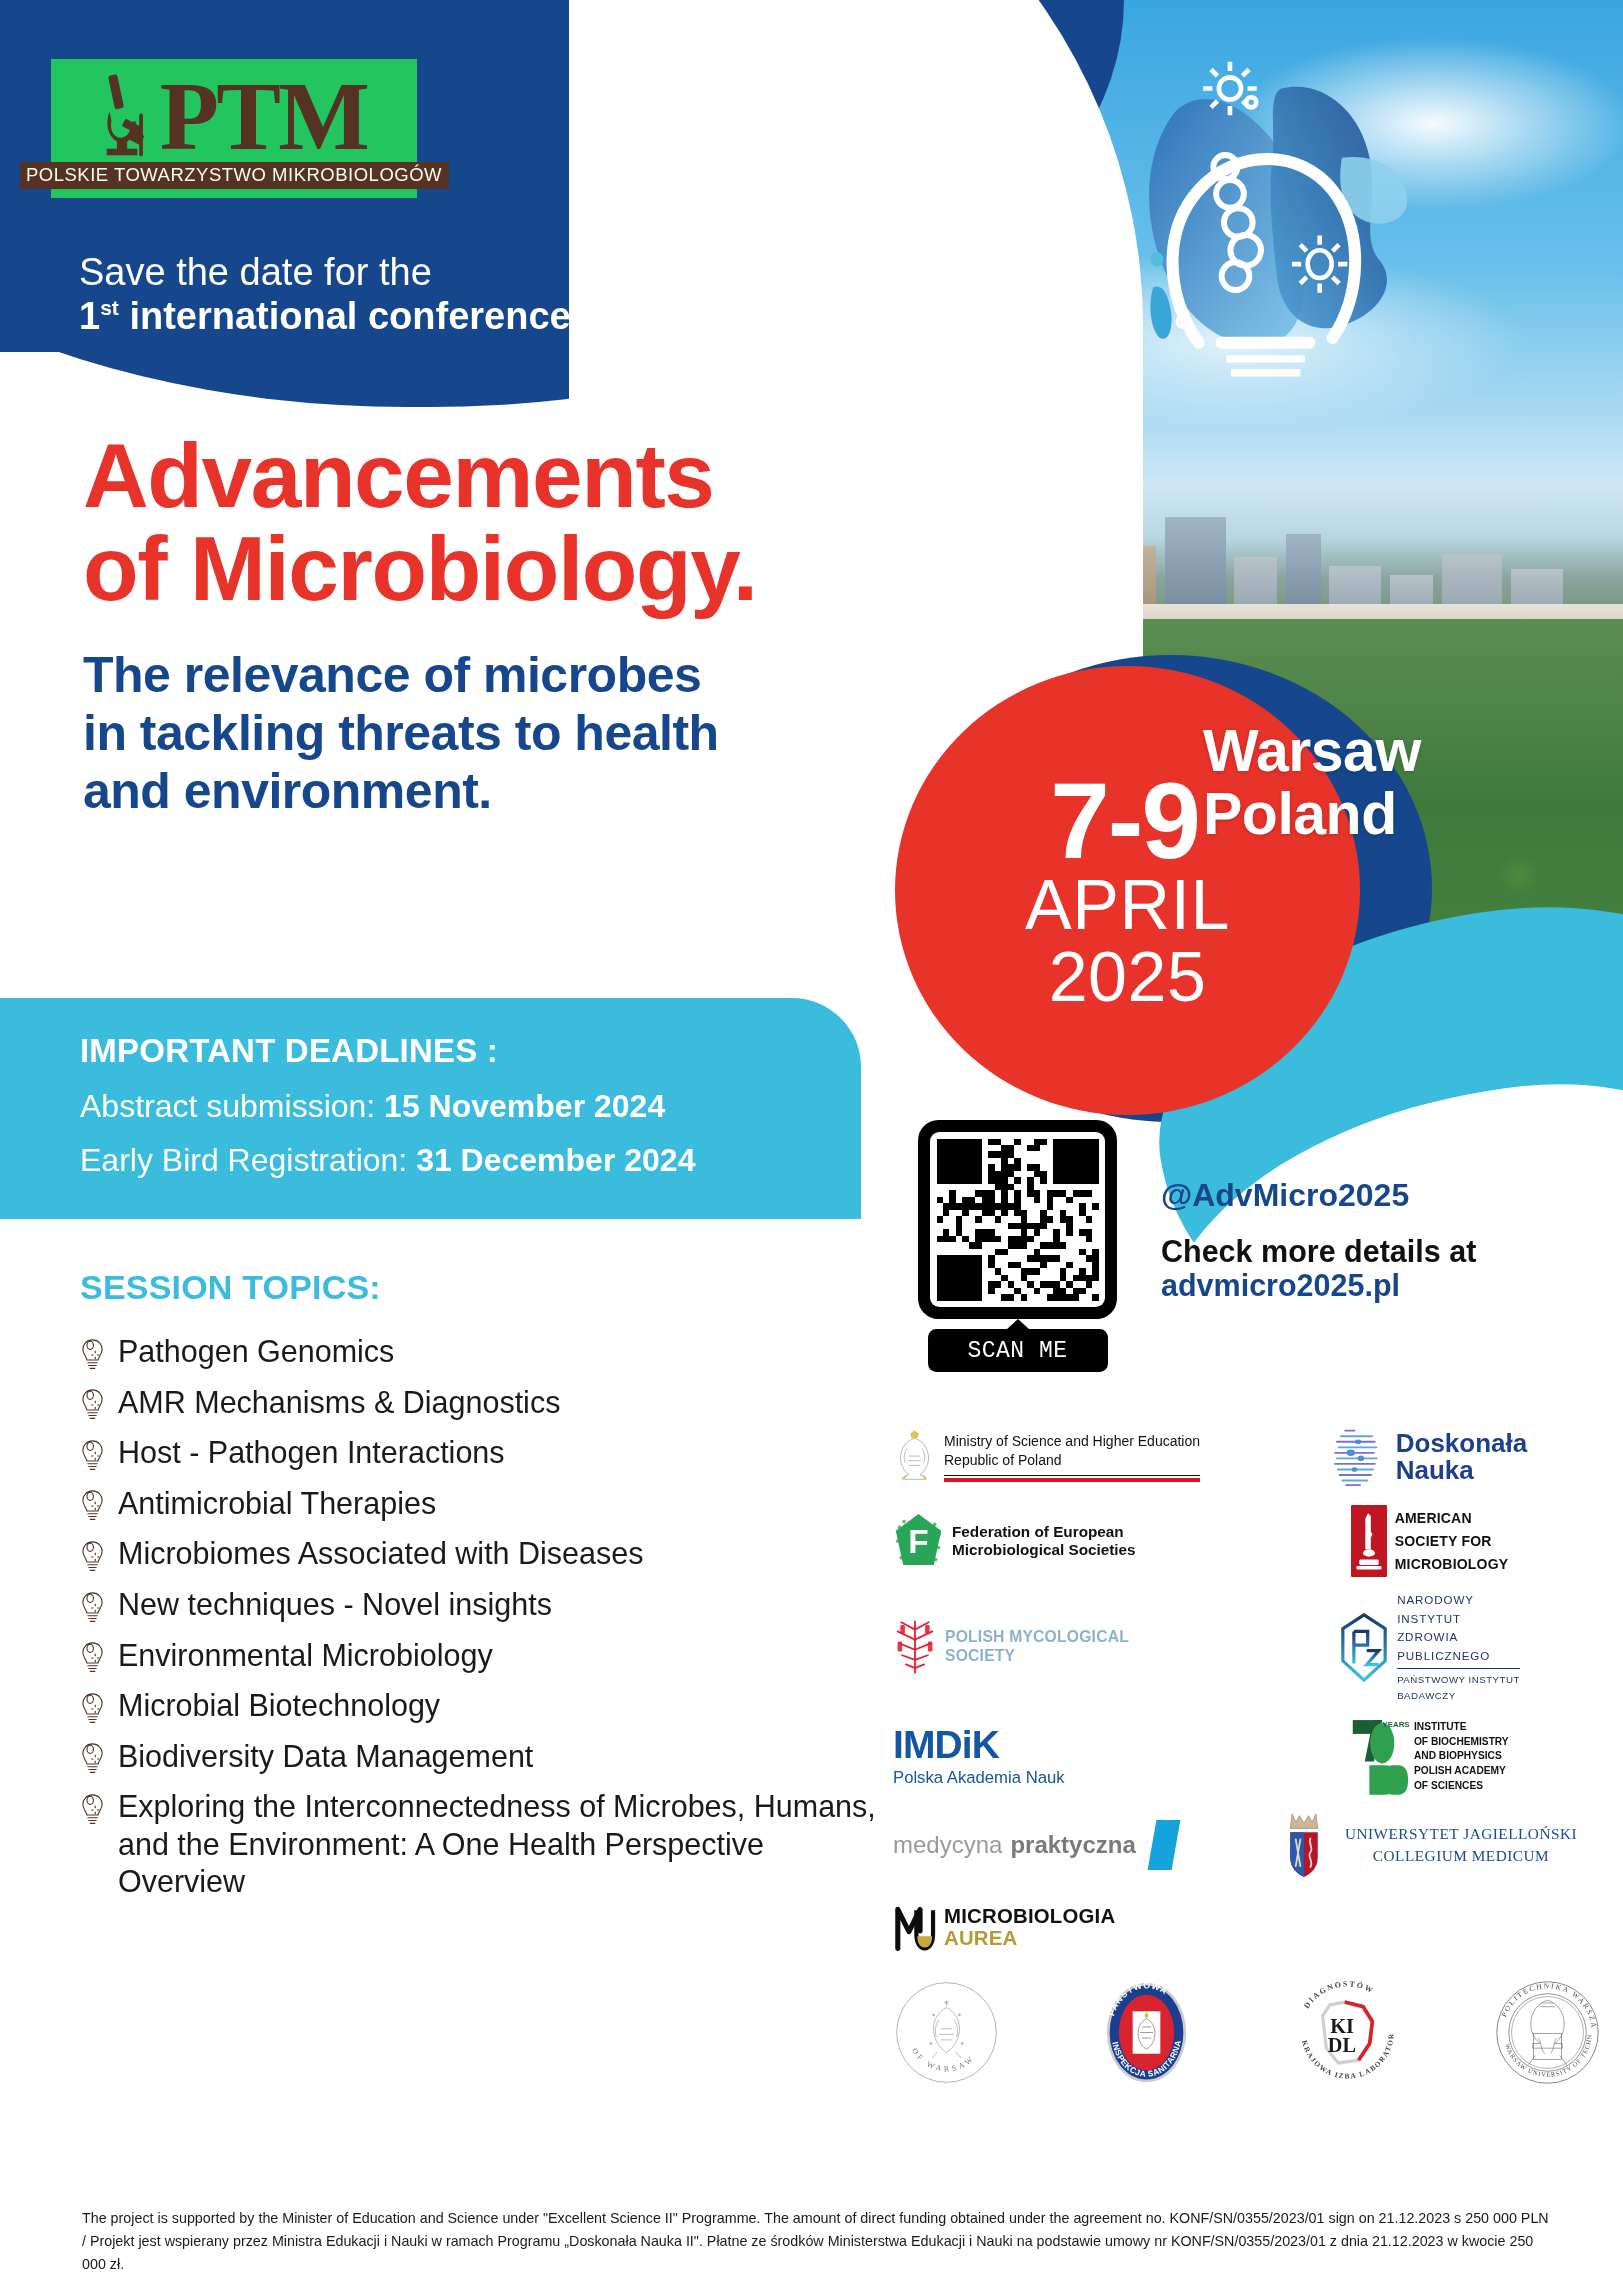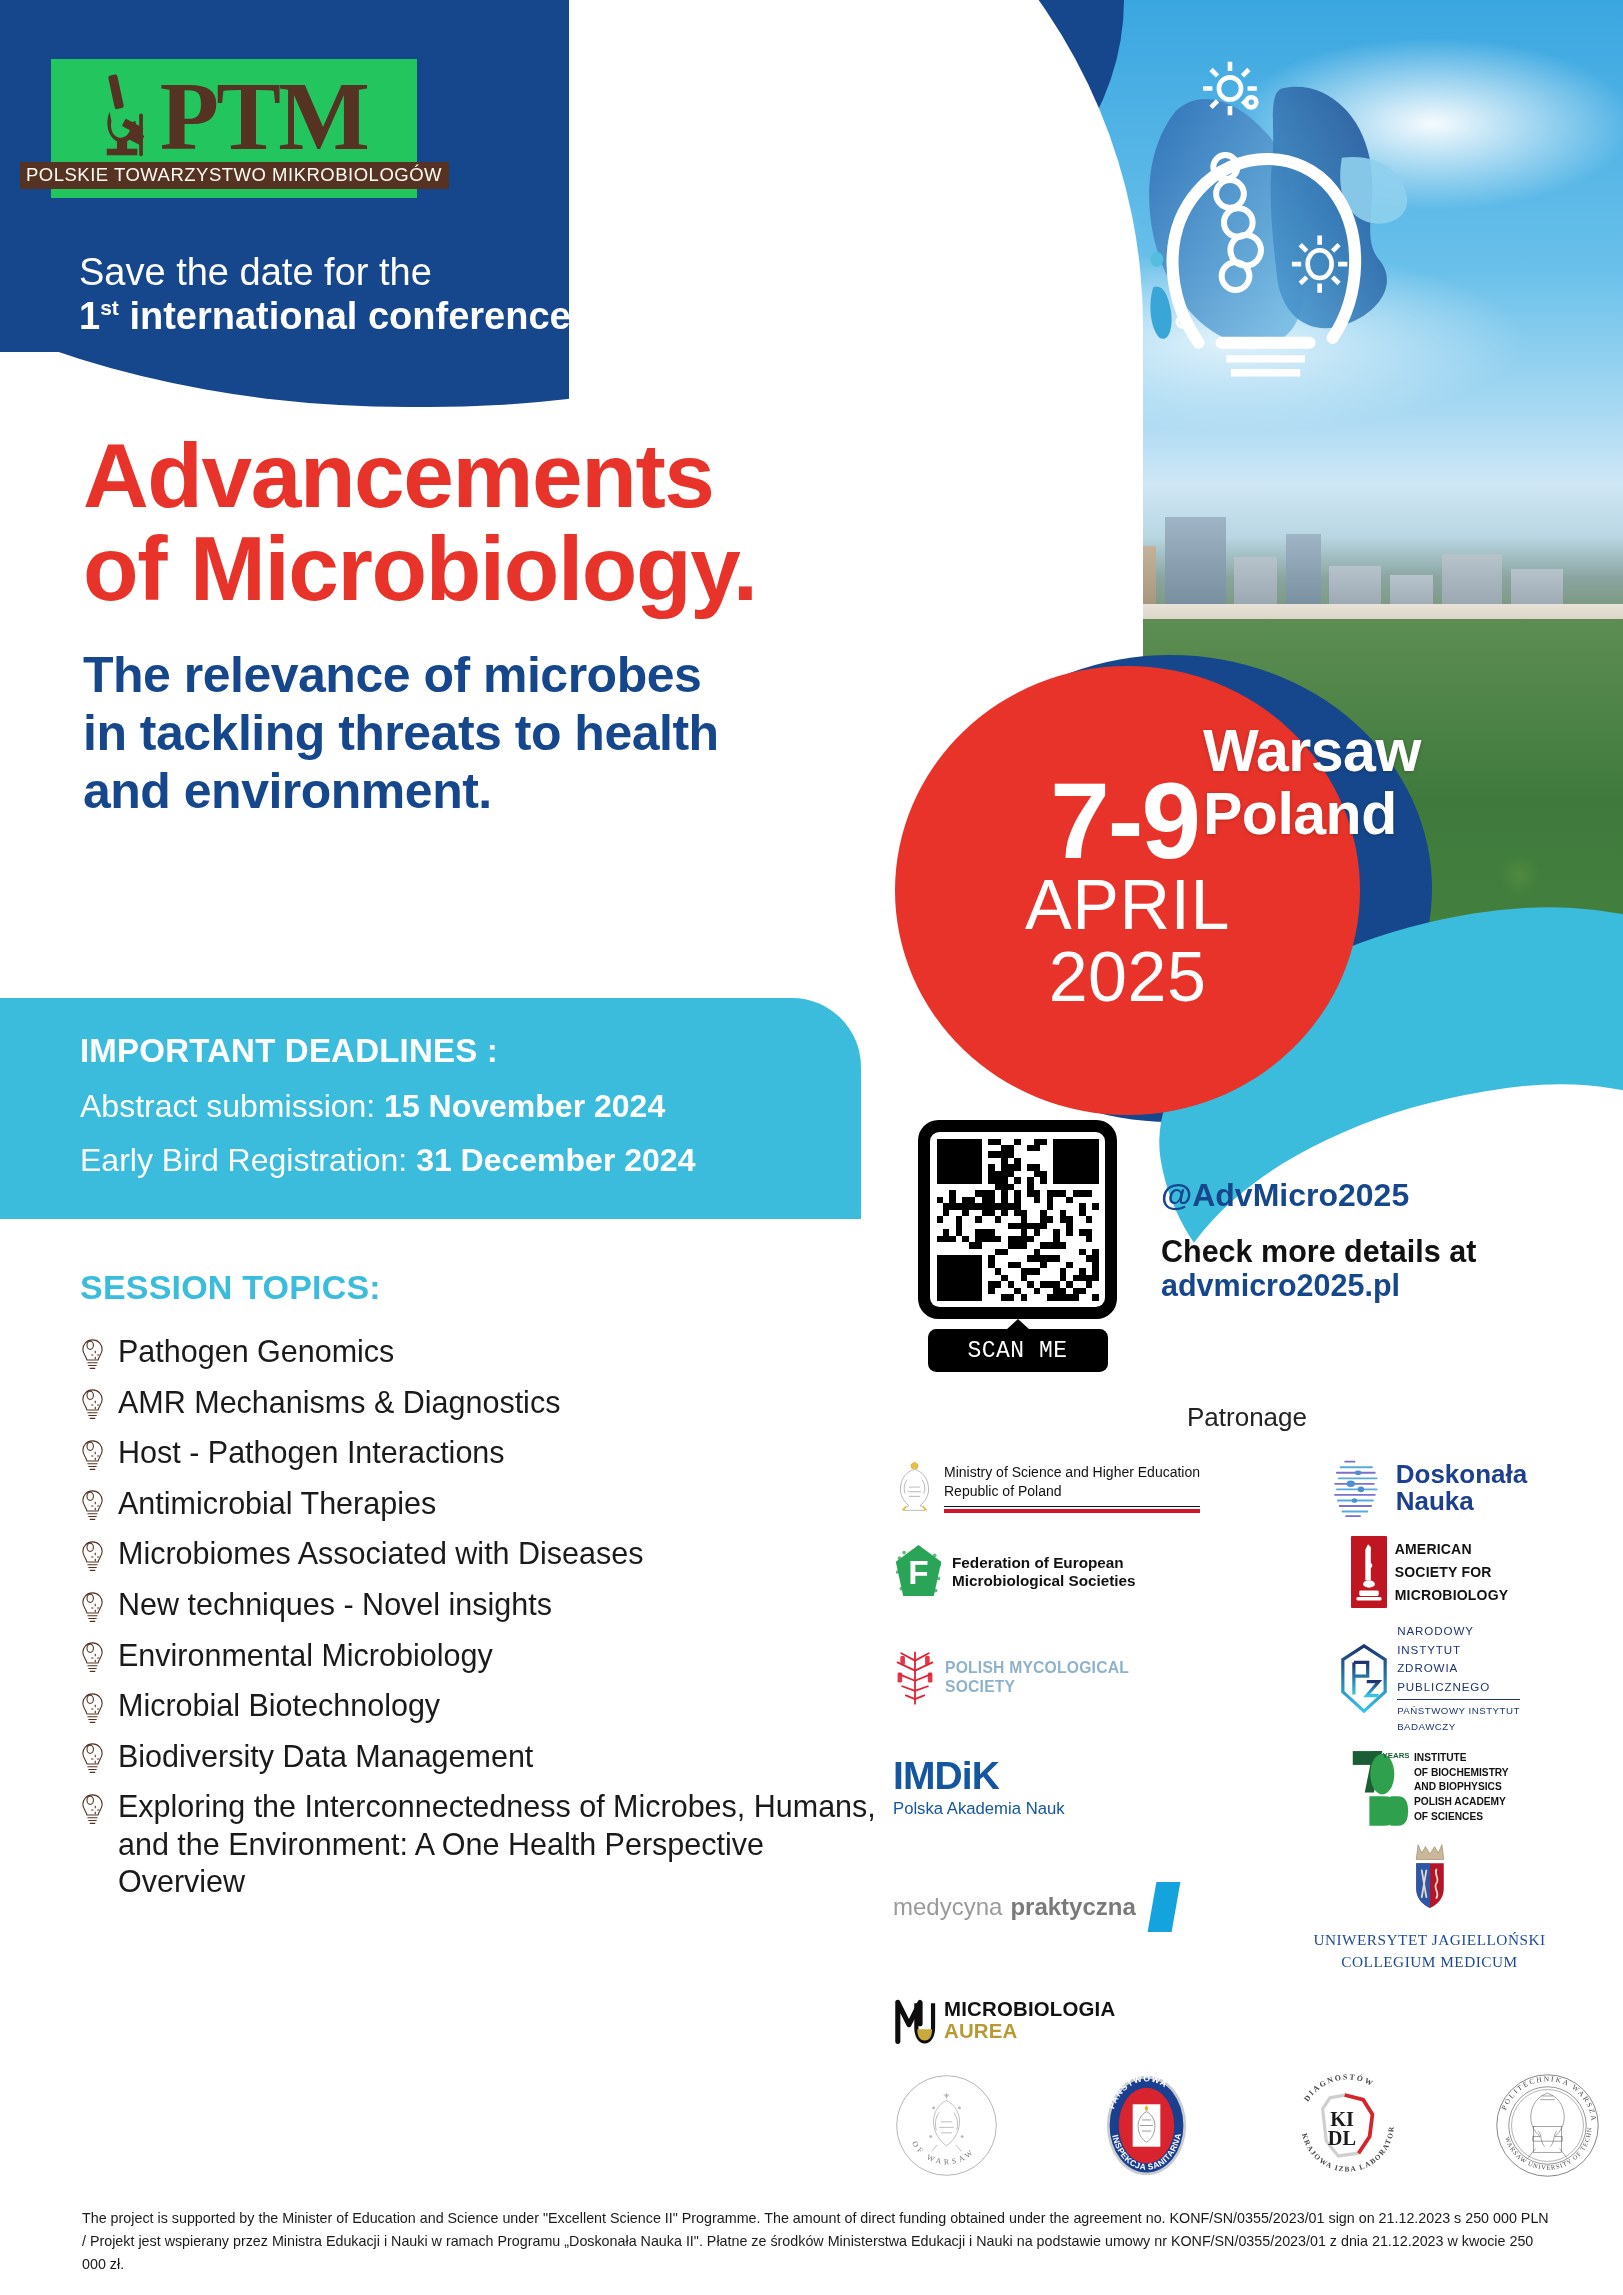--- a/index.html
+++ b/index.html
@@ -1183,7 +1183,6 @@
   </div>
 
   <div class="patronage">
-    <div class="patronage-title">Patronage</div>
 
     <div class="logo-grid">
 

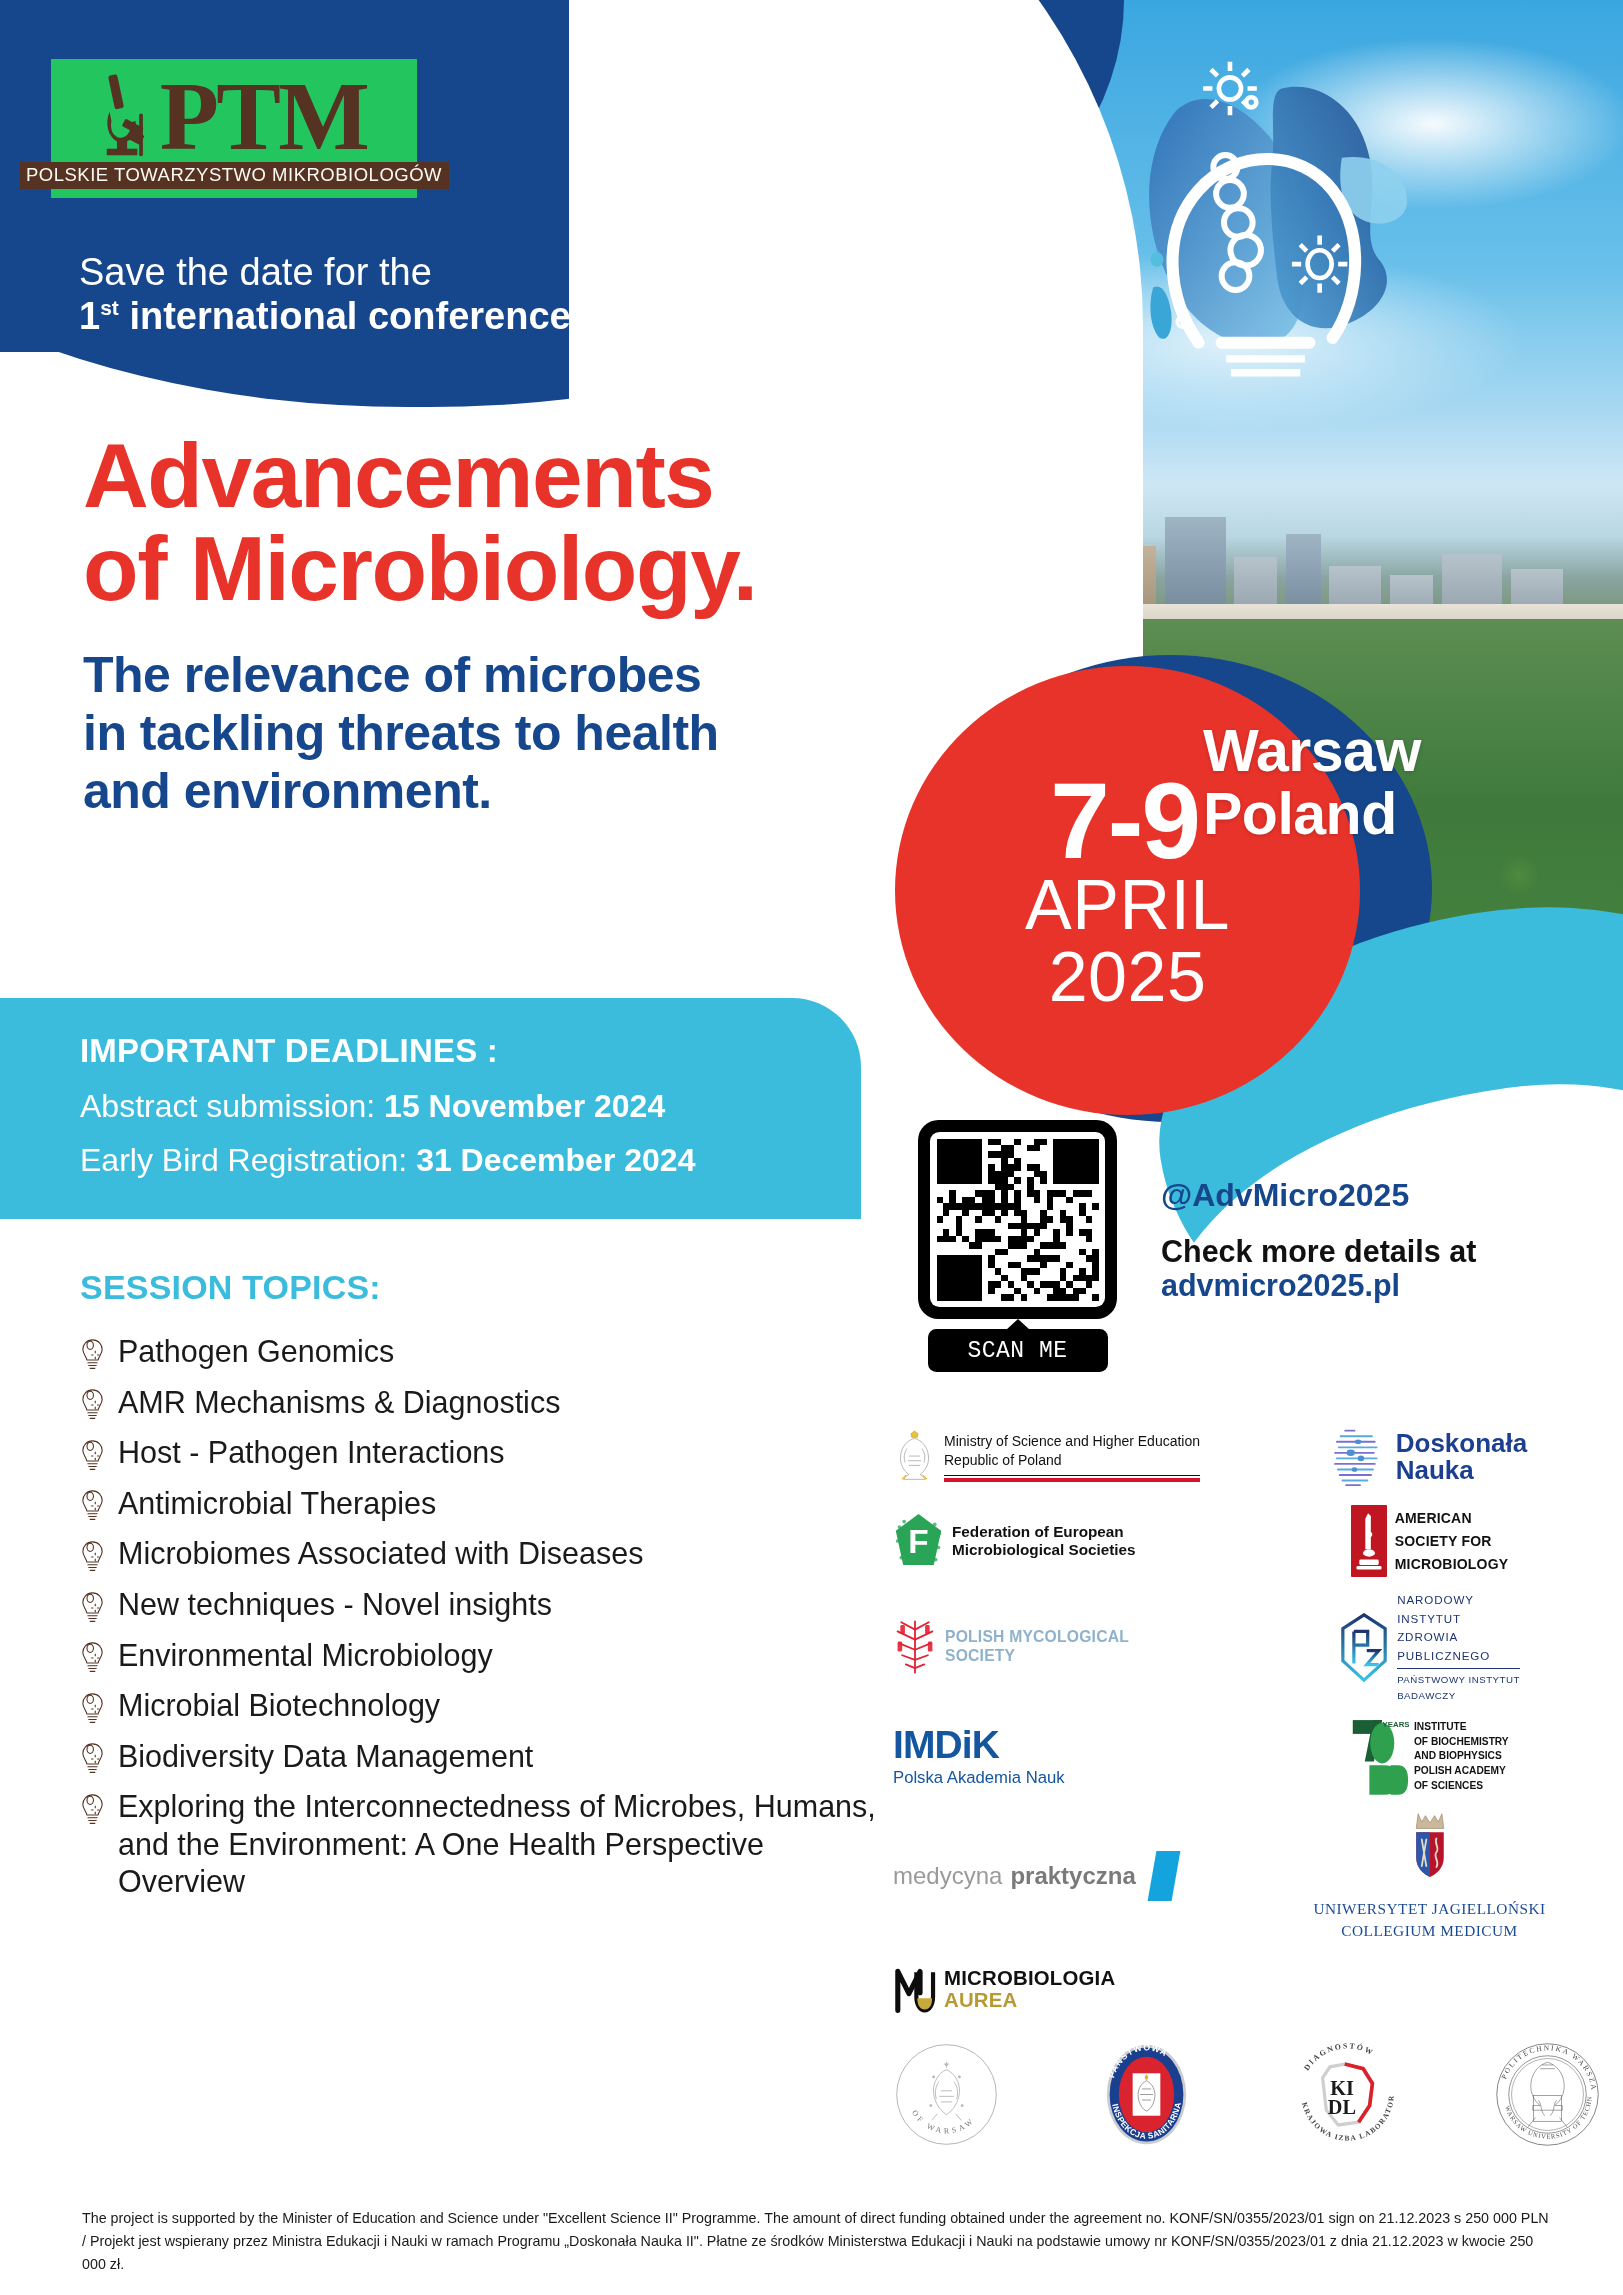--- a/index.html
+++ b/index.html
@@ -1348,7 +1348,7 @@
         <span class="mp-slab"></span>
       </div>
 
-      <div class="logo-cell center" style="flex-direction:column;gap:19px">
+      <div class="logo-cell center" style="flex-direction:row;gap:19px">
         <svg class="uj-shield" viewBox="0 0 96 150">
           <path d="M22 8 L30 26 L38 12 L48 28 L58 12 L66 26 L74 8 L78 40 L18 40 Z" fill="#cbb89a" stroke="#9b8a6d" stroke-width="1.5"></path>
           <path d="M18 48 L78 48 L78 104 C78 126 62 140 48 146 C34 140 18 126 18 104 Z" fill="#b5142b"></path>

